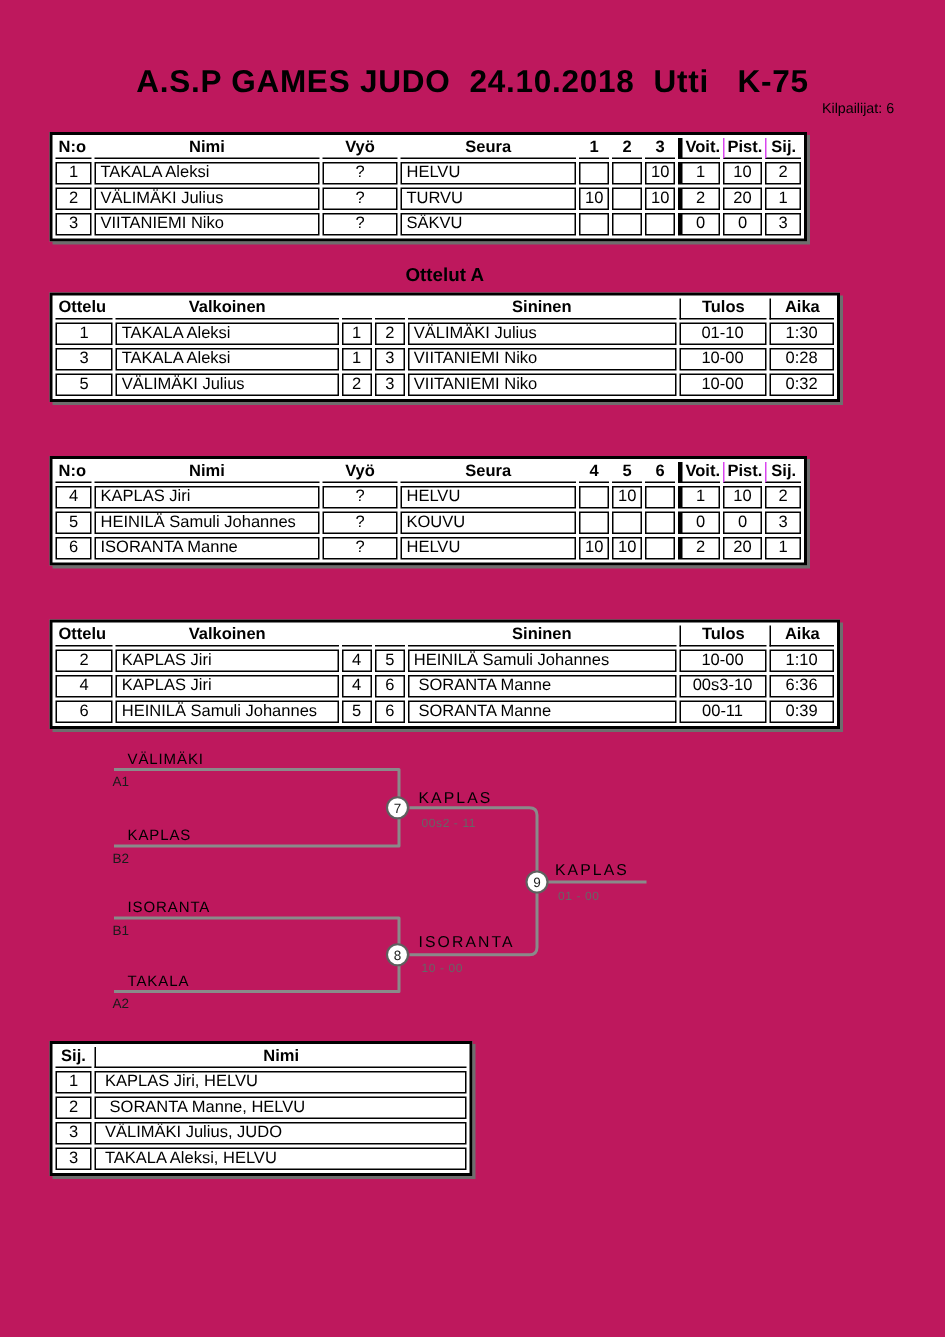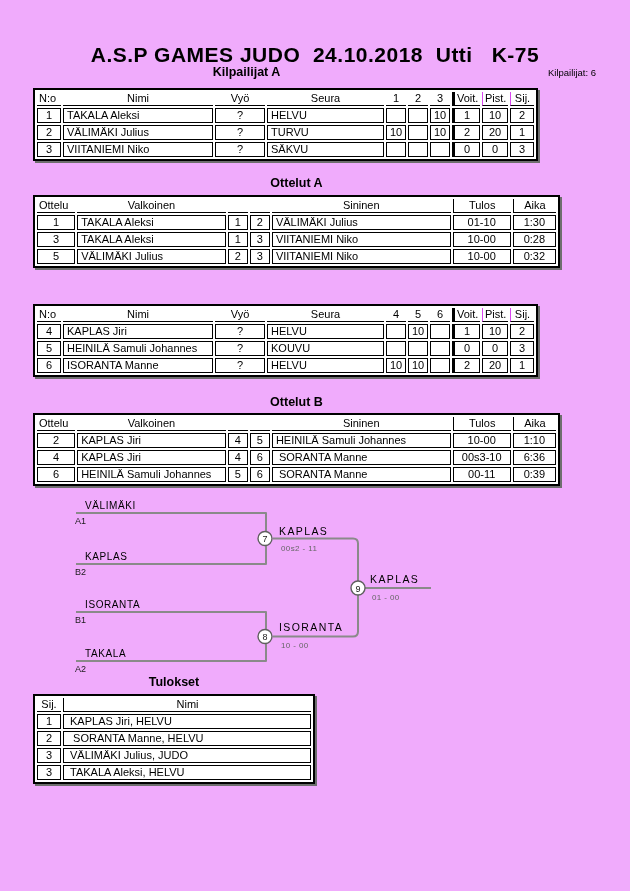--- a/index.html
+++ b/index.html
@@ -4,7 +4,7 @@
 <style>
   html,body { margin:0; padding:0; background:#fff; }
   .sheet {
-    position:relative; width:630px; height:891px; background:#f0abfc;
+    position:relative; width:630px; height:891px; background:#be185d;
     font-family:"Liberation Sans", sans-serif; color:#000; overflow:hidden;
   }
   .title {

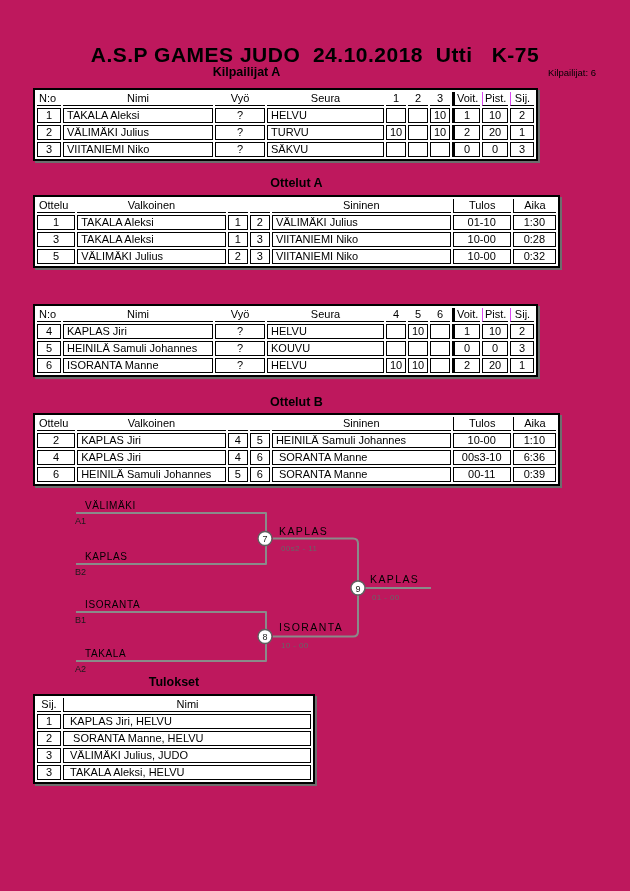--- a/index.html
+++ b/index.html
@@ -72,7 +72,6 @@
   <div class="title">A.S.P GAMES JUDO  24.10.2018  Utti   K-75</div>
   <div class="note">Kilpailijat: 6</div>
 
-  <div class="caption cap-a">Kilpailijat A</div>
   <table class="grid t-kilp pos-a">
     <colgroup>
       <col style="width:24px">

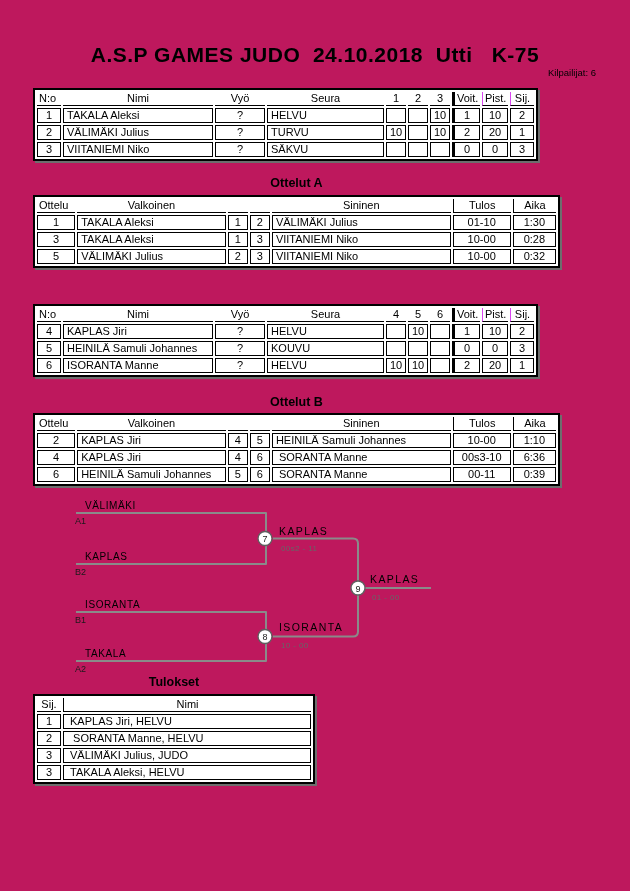--- a/index.html
+++ b/index.html
@@ -26,7 +26,7 @@
   }
   .grid th, .grid td { box-sizing:content-box; line-height:13px; overflow:hidden; }
   .grid th {
-    font-size:11px; font-weight:normal; padding:0 2px; height:13px;
+    font-size:11px; font-weight:bold; padding:0 2px; height:13px;
     border:none; border-bottom:1px solid #000; text-align:center; white-space:pre;
   }
   .grid td {

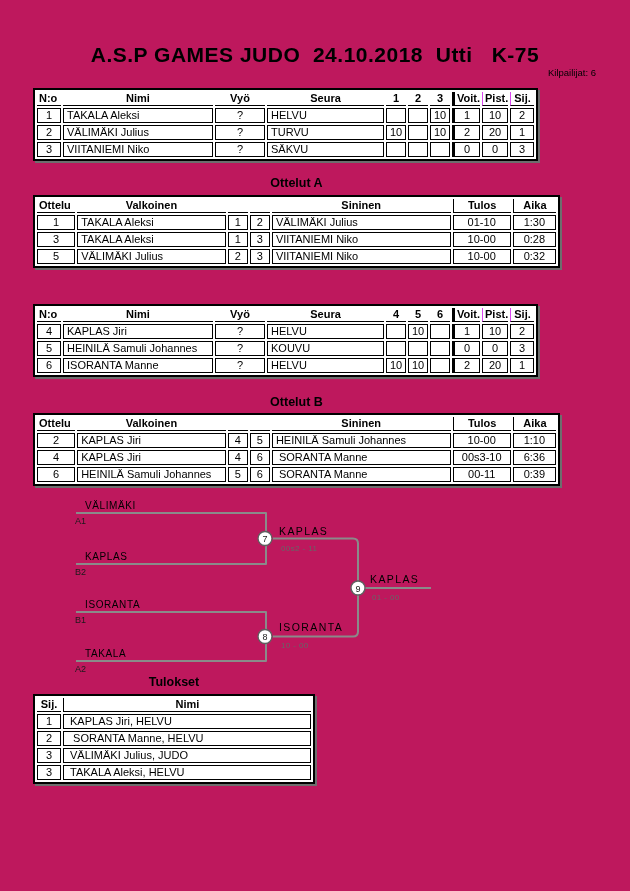--- a/index.html
+++ b/index.html
@@ -259,7 +259,6 @@
       </tbody>
   </table>
 
-  <div class="caption cap-mb">Ottelut B</div>
   <table class="grid t-match pos-b">
     <colgroup>
       <col style="width:38px">

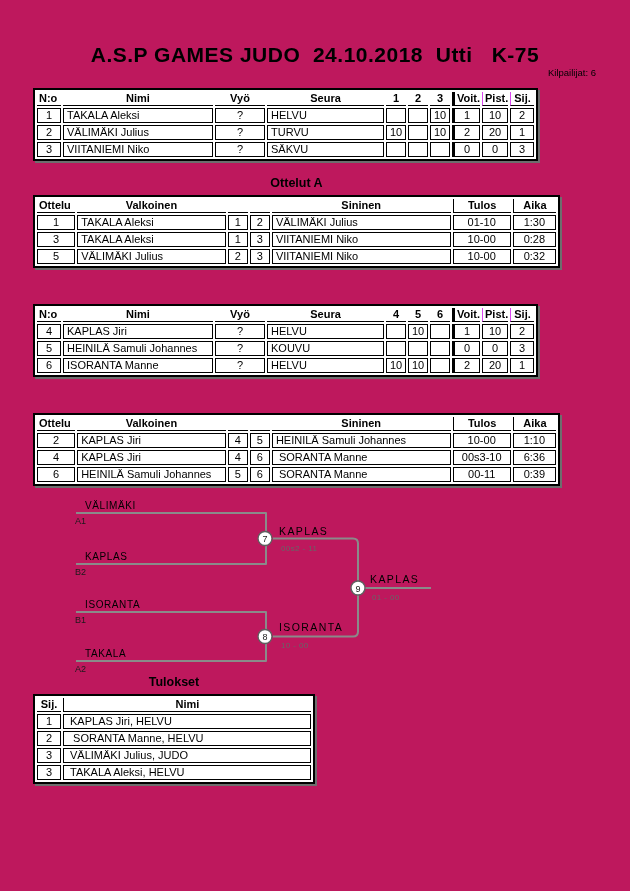--- a/index.html
+++ b/index.html
@@ -345,7 +345,6 @@
     </svg>
   </div>
 
-  <div class="caption cap-t">Tulokset</div>
   <table class="grid t-res">
     <colgroup>
       <col style="width:24px">

